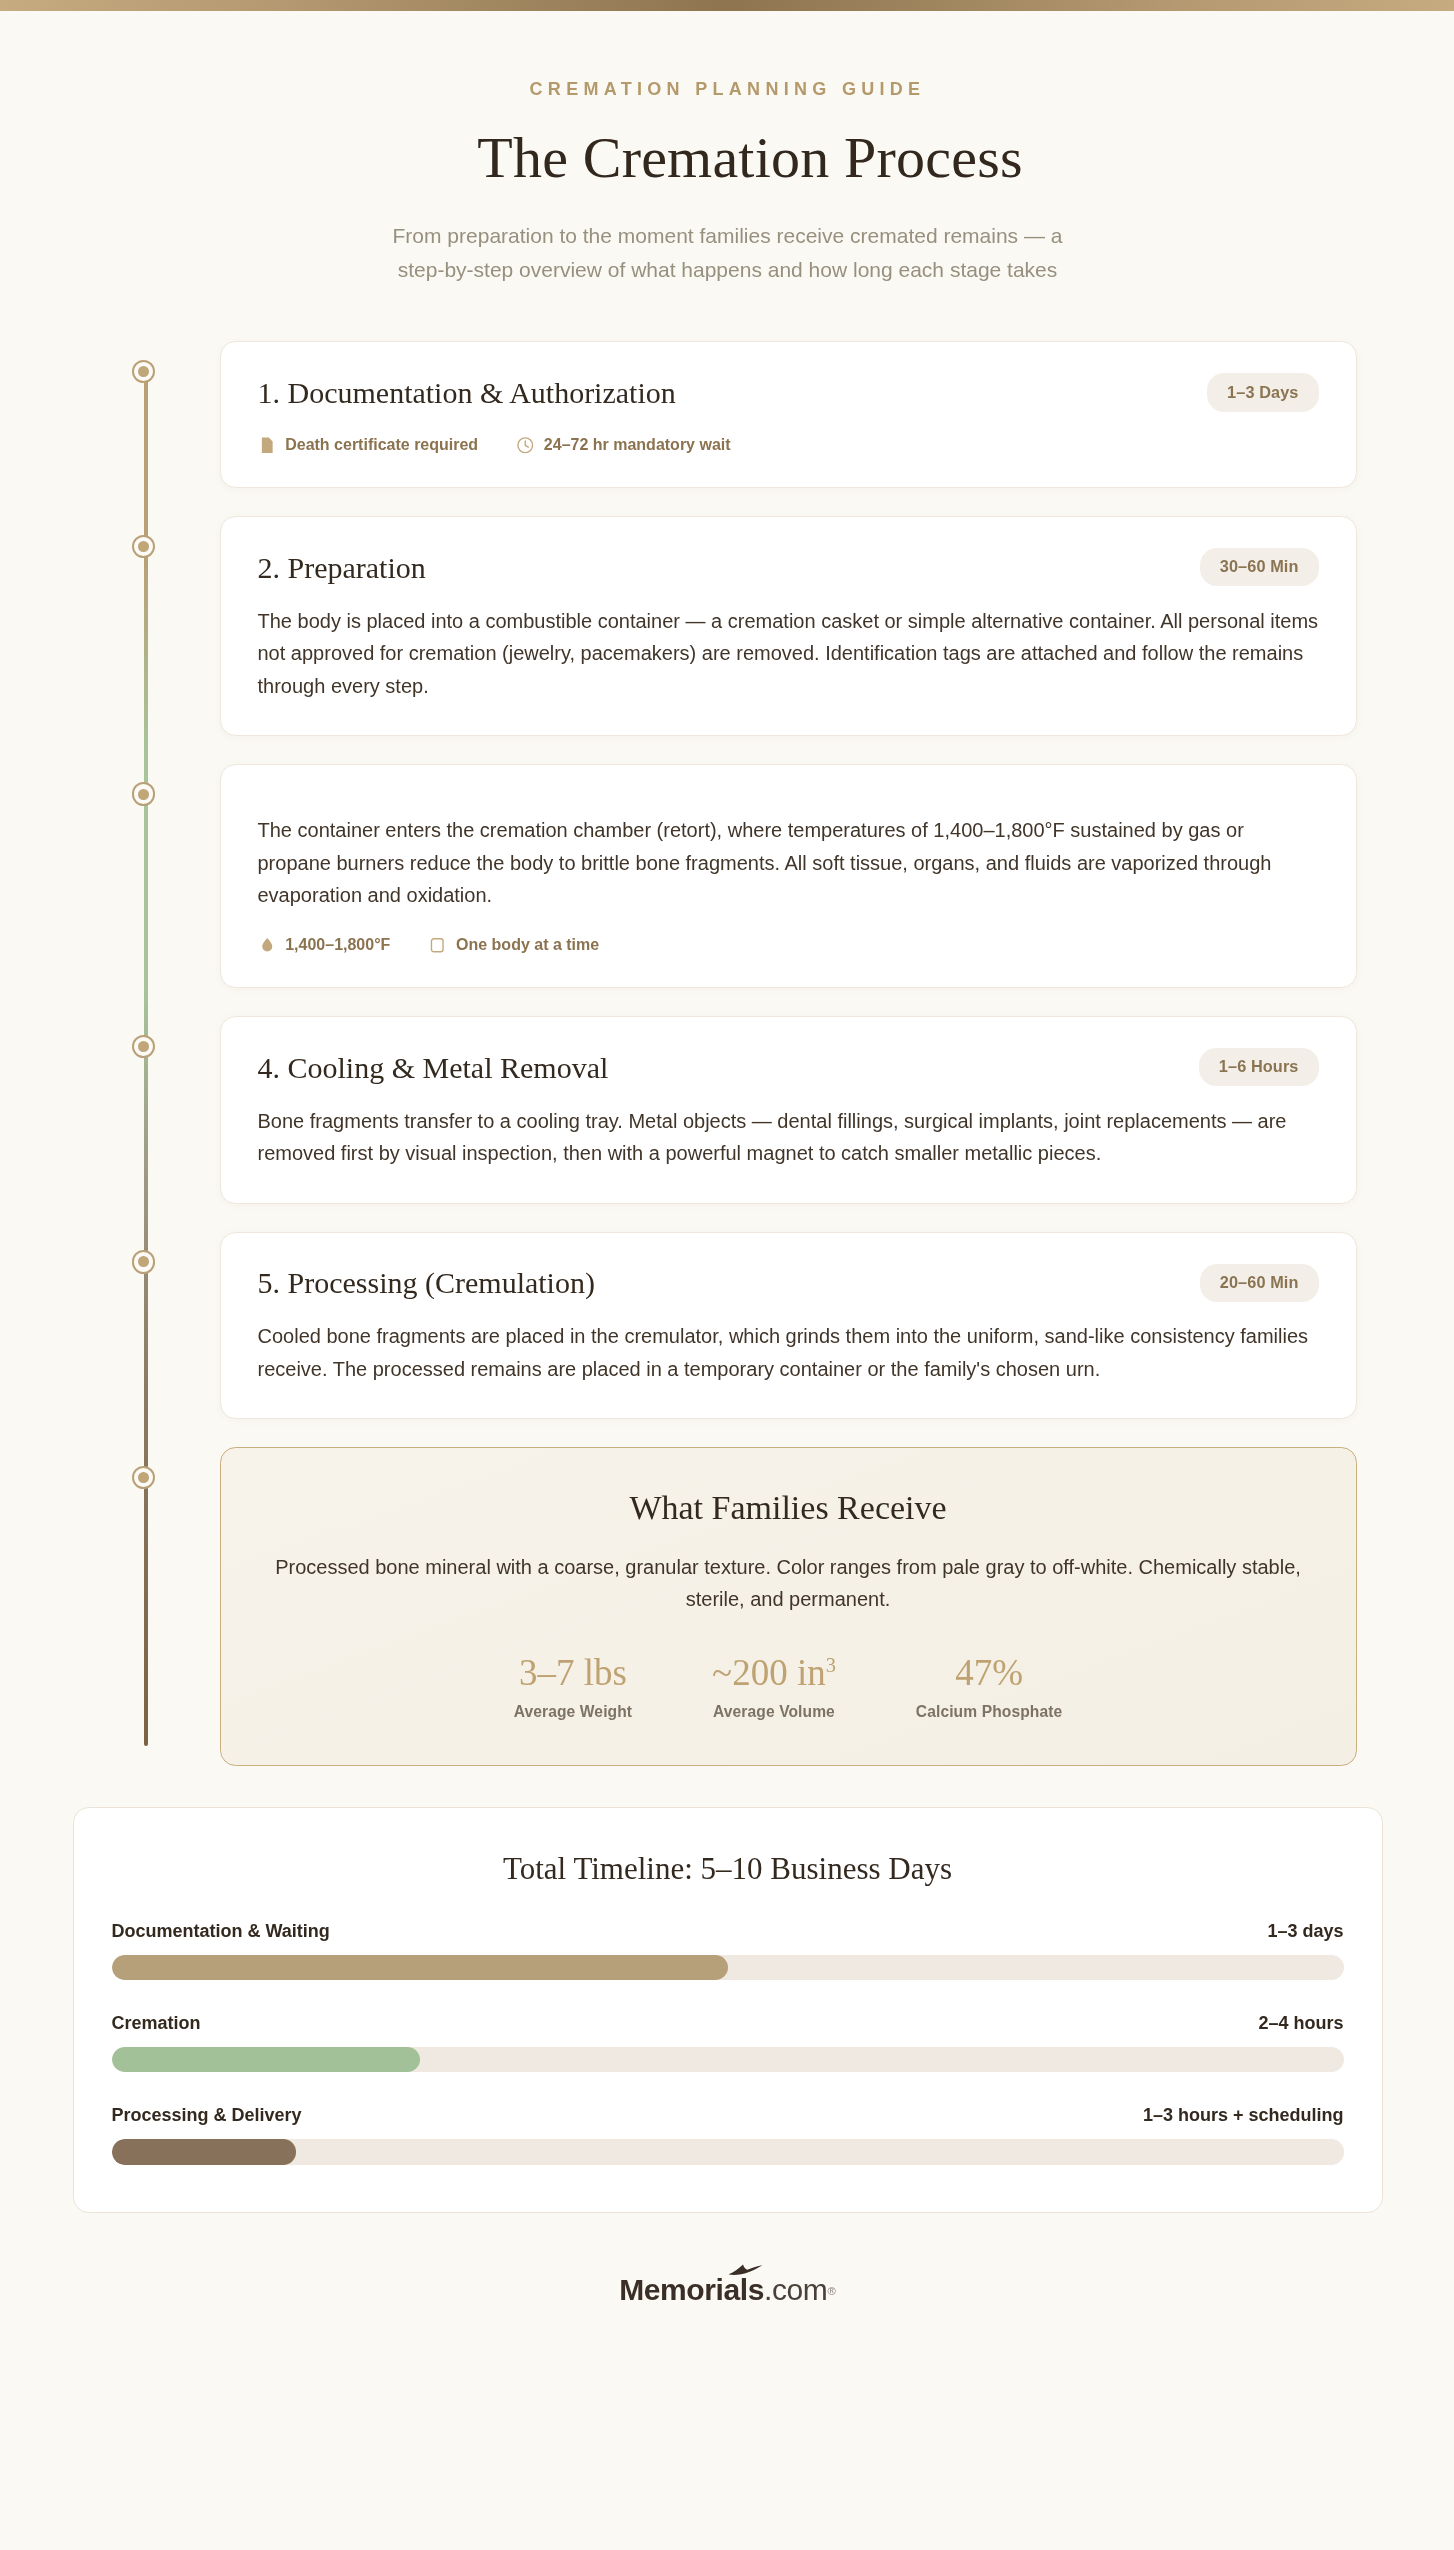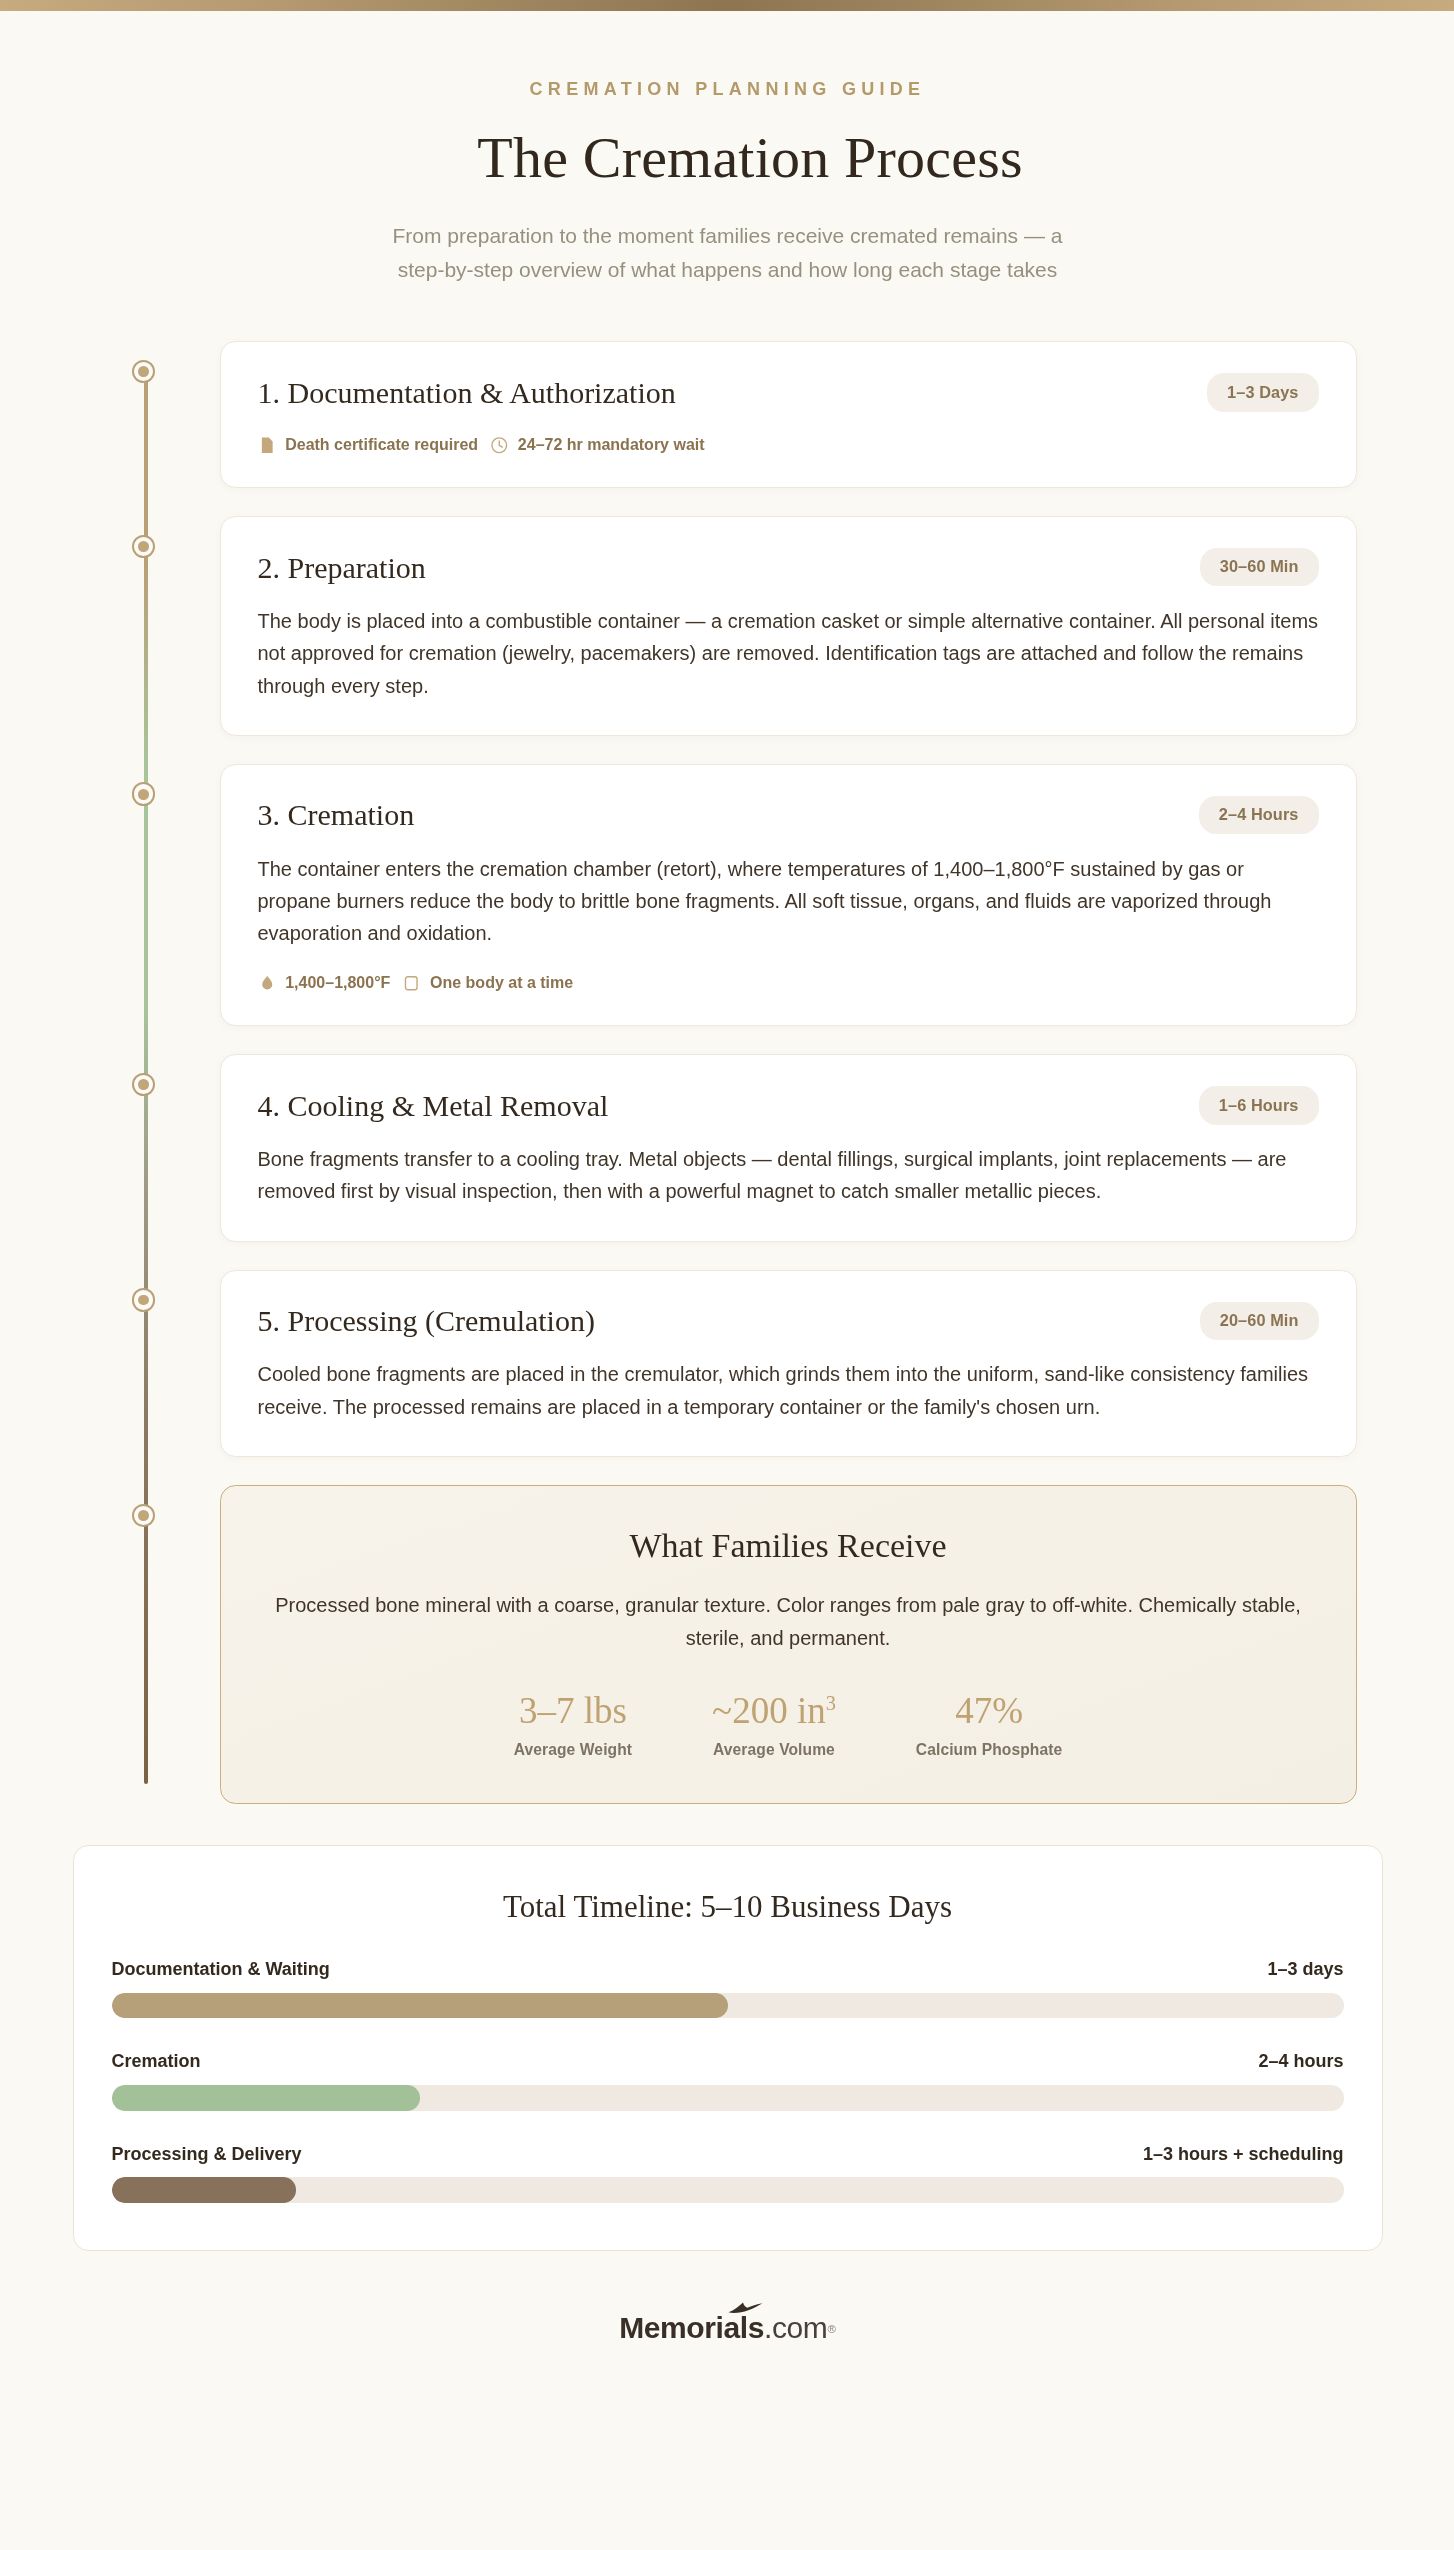--- a/index.html
+++ b/index.html
@@ -157,7 +157,7 @@
   .meta {
     display: flex;
     align-items: center;
-    gap: 12px;
+    gap: 38px;
     margin-top: 24px;
   }
   .meta-item {

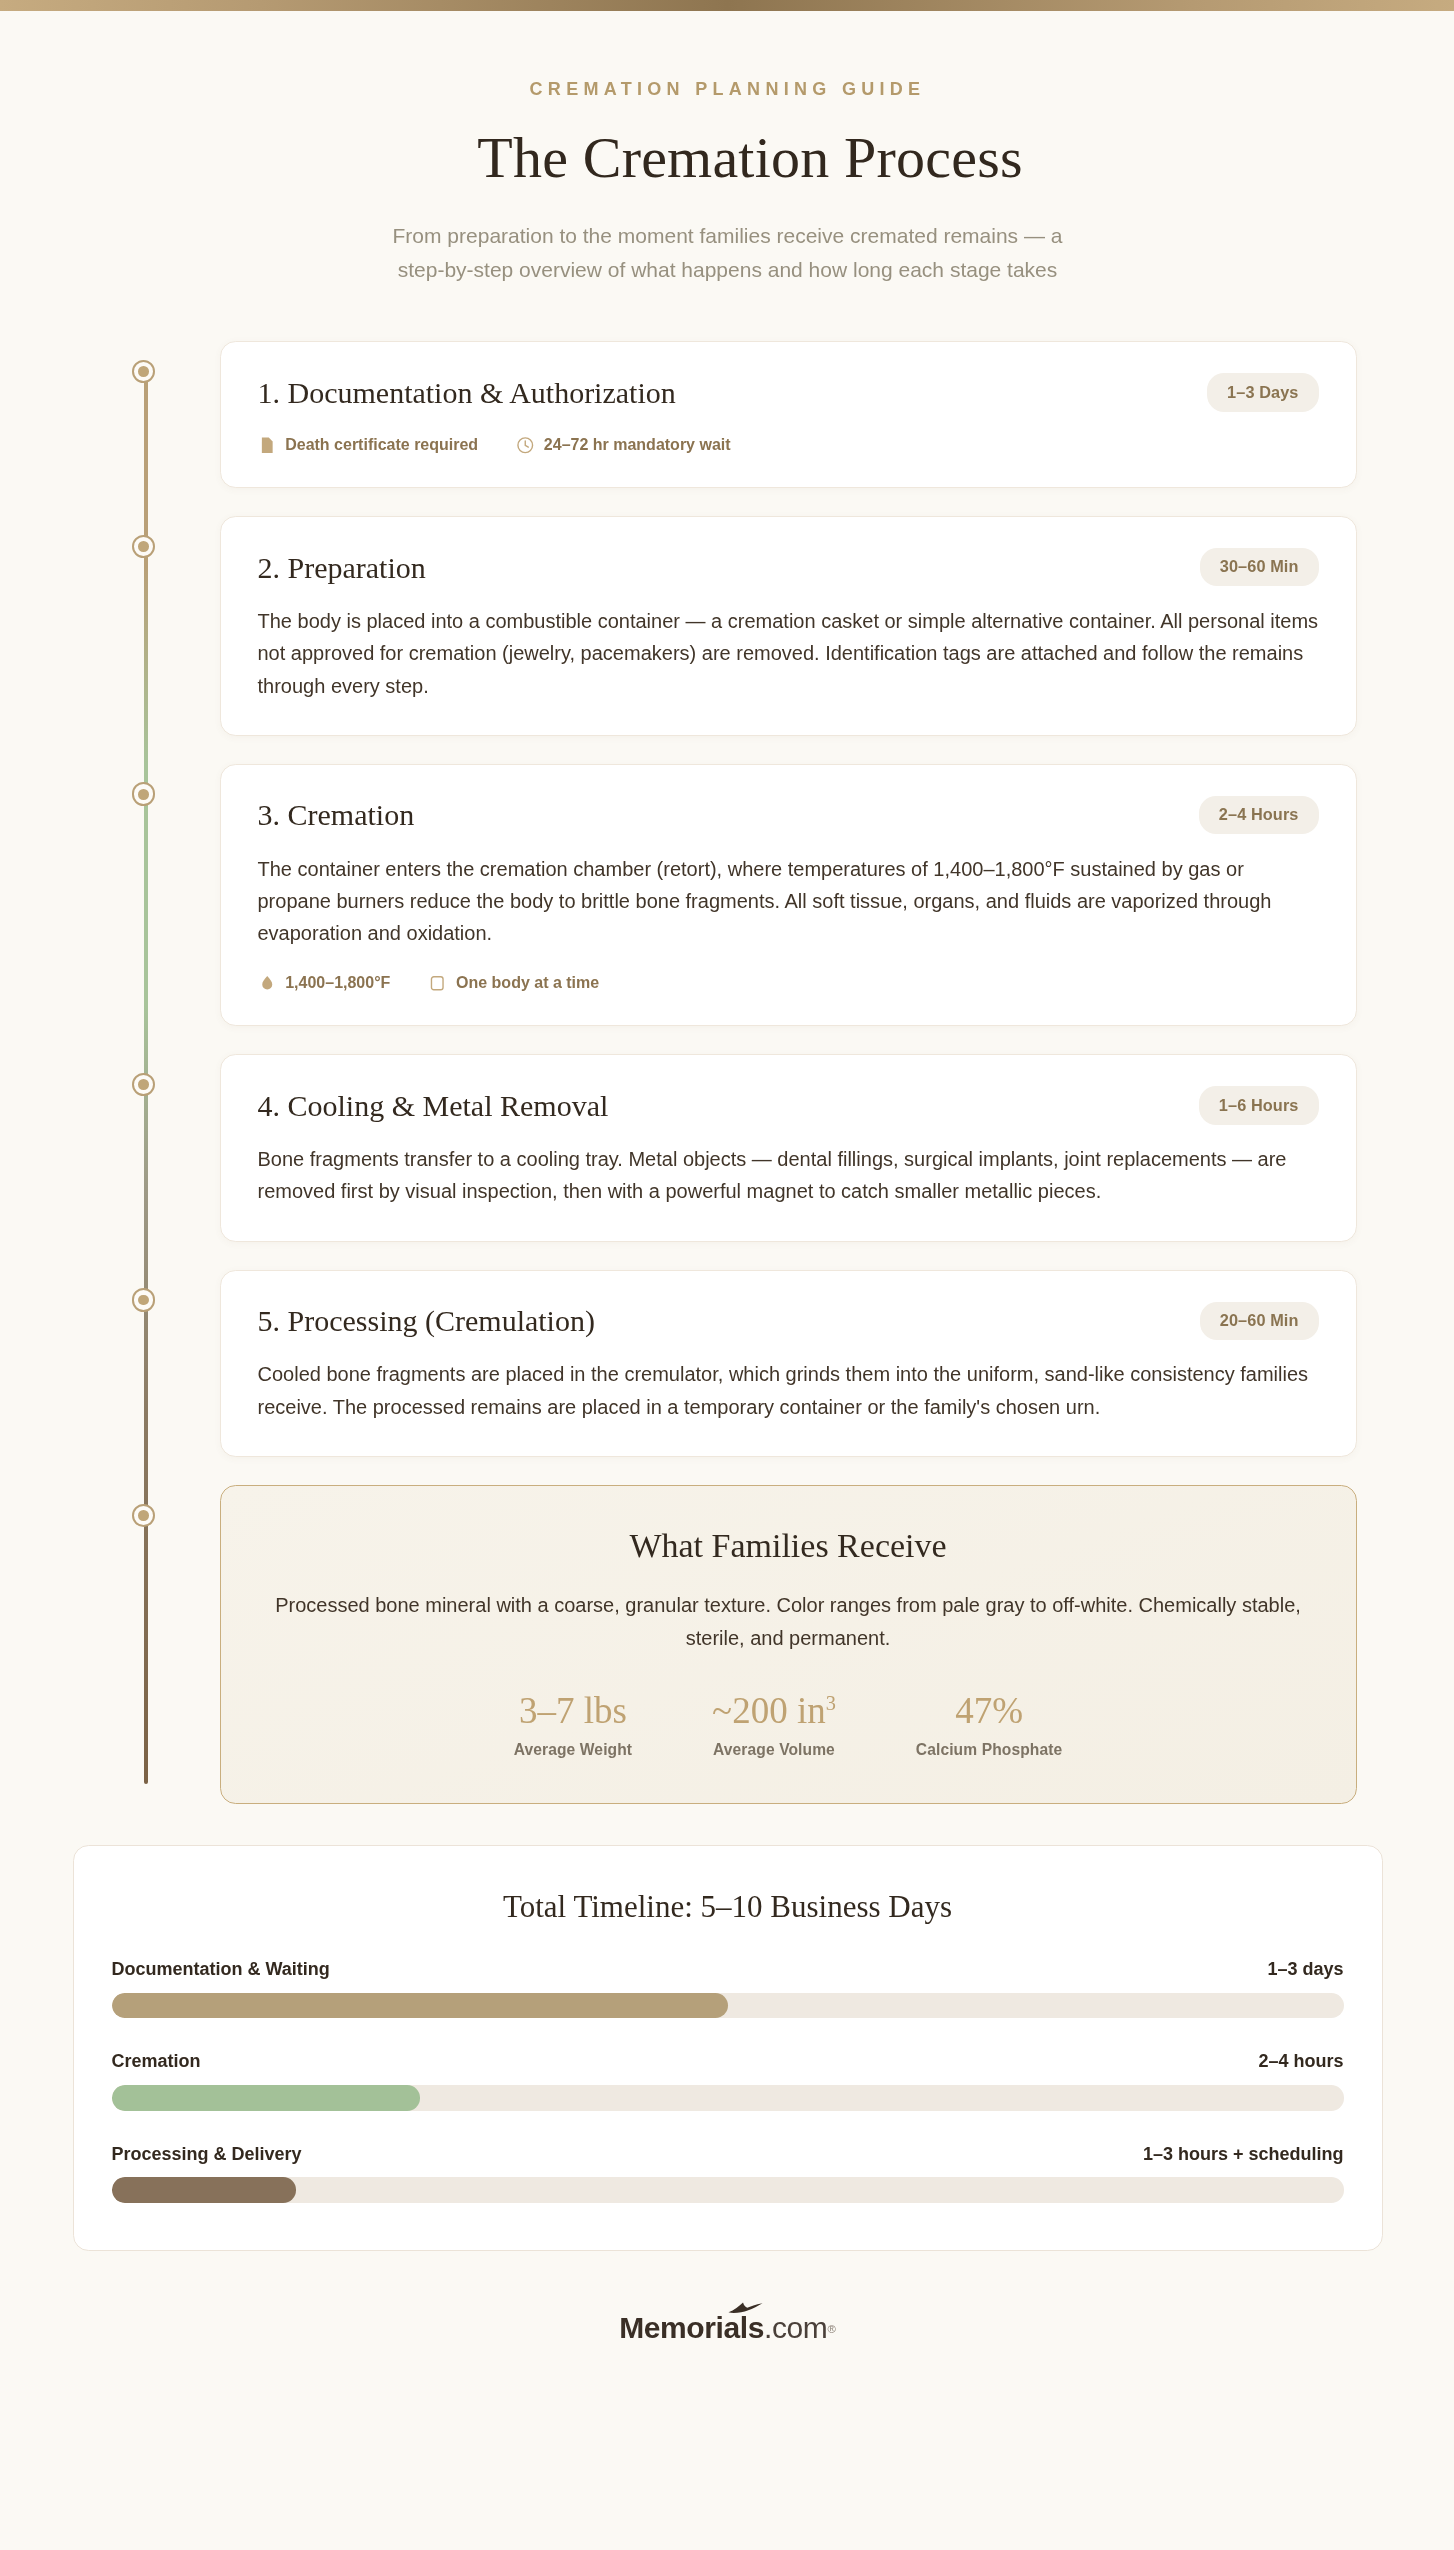--- a/index.html
+++ b/index.html
@@ -348,10 +348,6 @@
   <div class="row">
     <div class="dot"></div>
     <div class="card">
-      <div class="card-head">
-        <div class="card-title">3. Cremation</div>
-        <div class="badge">2–4 Hours</div>
-      </div>
       <div class="card-body">The container enters the cremation chamber (retort), where temperatures of 1,400–1,800°F sustained by gas or propane burners reduce the body to brittle bone fragments. All soft tissue, organs, and fluids are vaporized through evaporation and oxidation.</div>
       <div class="meta">
         <div class="meta-item">

